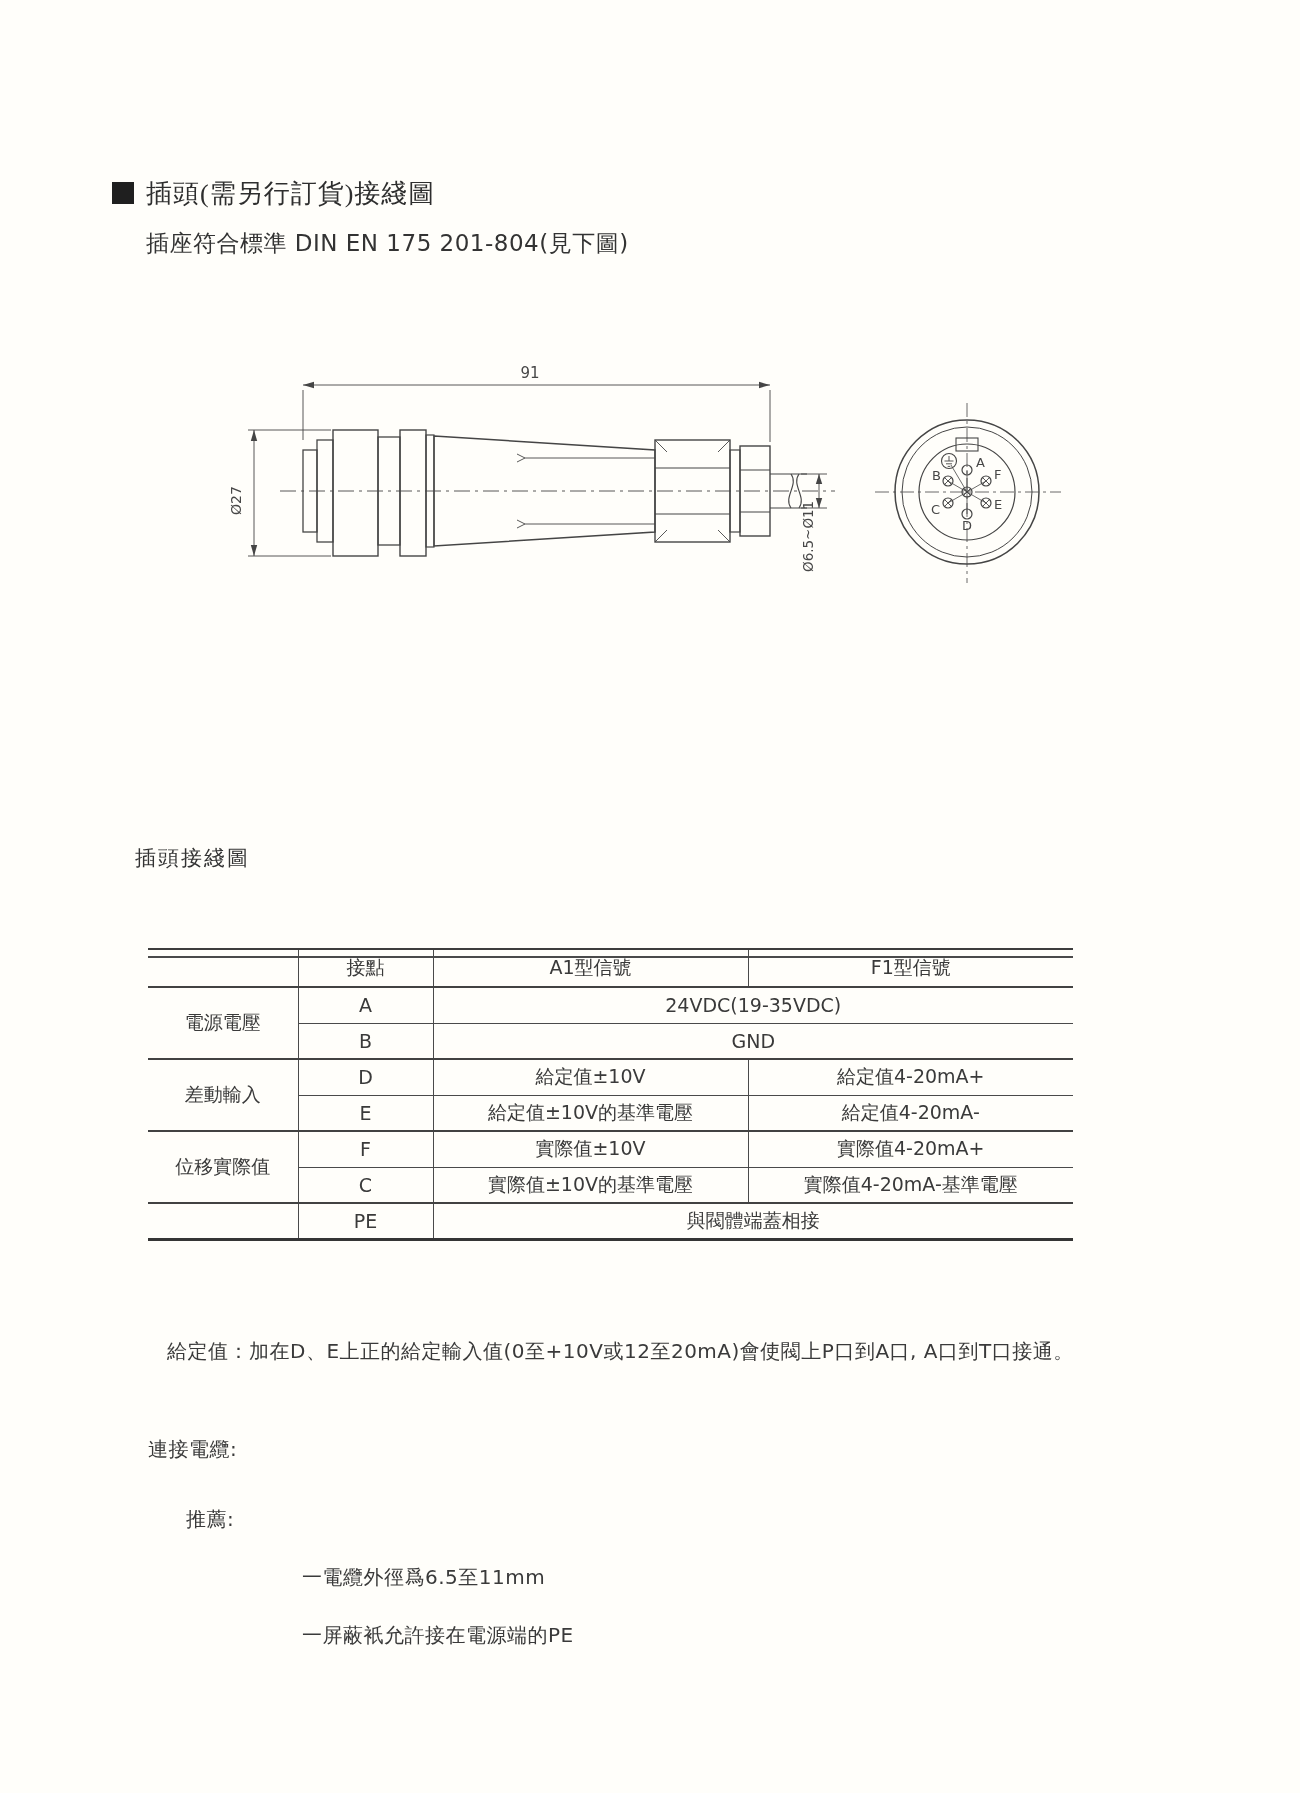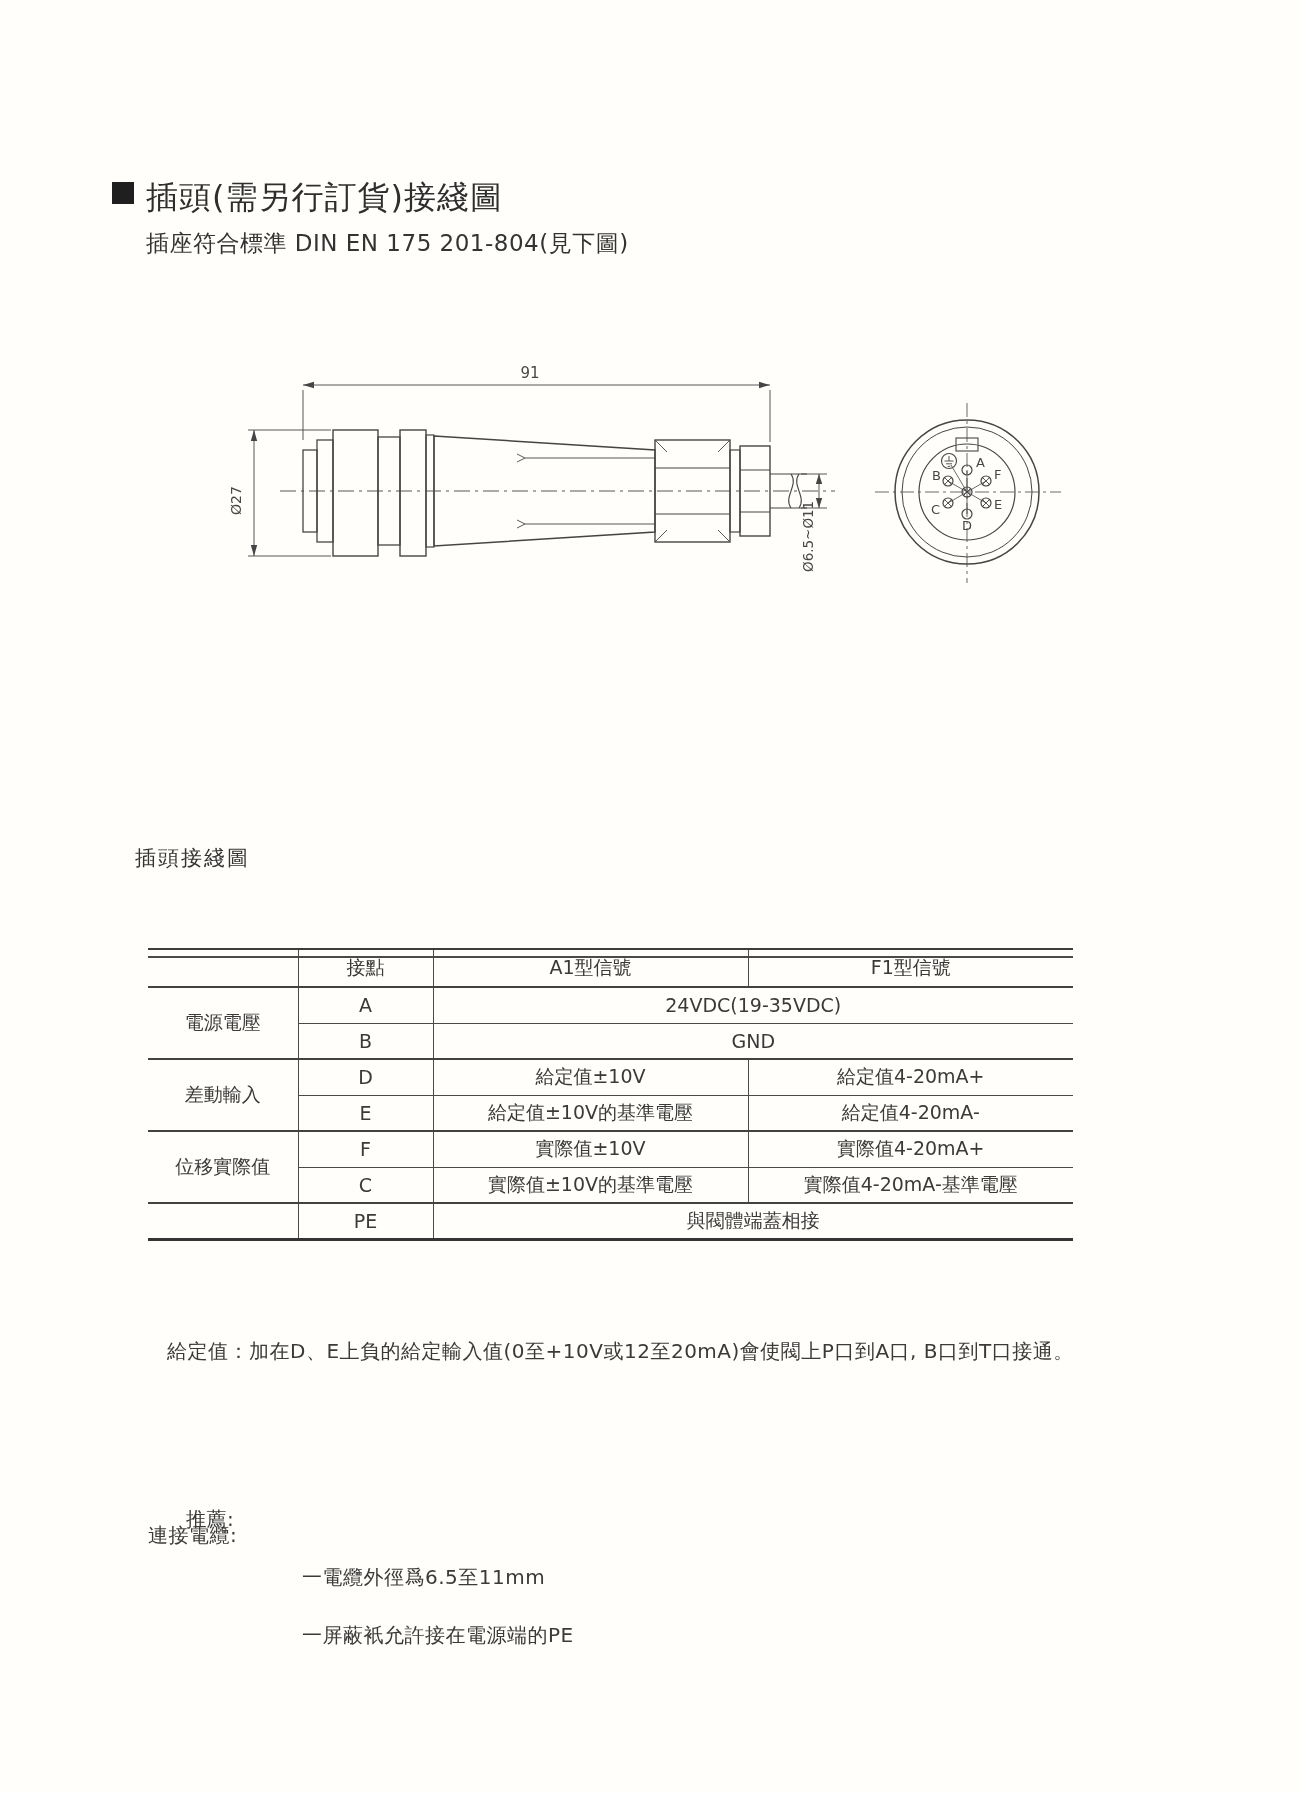--- a/index.html
+++ b/index.html
@@ -11,7 +11,7 @@
   .abs{position:absolute;}
   
   .title-square{width:22px;height:22px;background:#1f1f1f;}
-  .doc-title{font-size:32px;letter-spacing:1px;color:#2e2e2e;}
+  .doc-title{font-size:26px;letter-spacing:1px;color:#2e2e2e;font-family:Liberation Serif, serif;}
   .doc-subtitle{font-size:23px;letter-spacing:0.5px;color:#333;}
   .section-heading{font-size:21px;letter-spacing:2px;color:#333;}
   

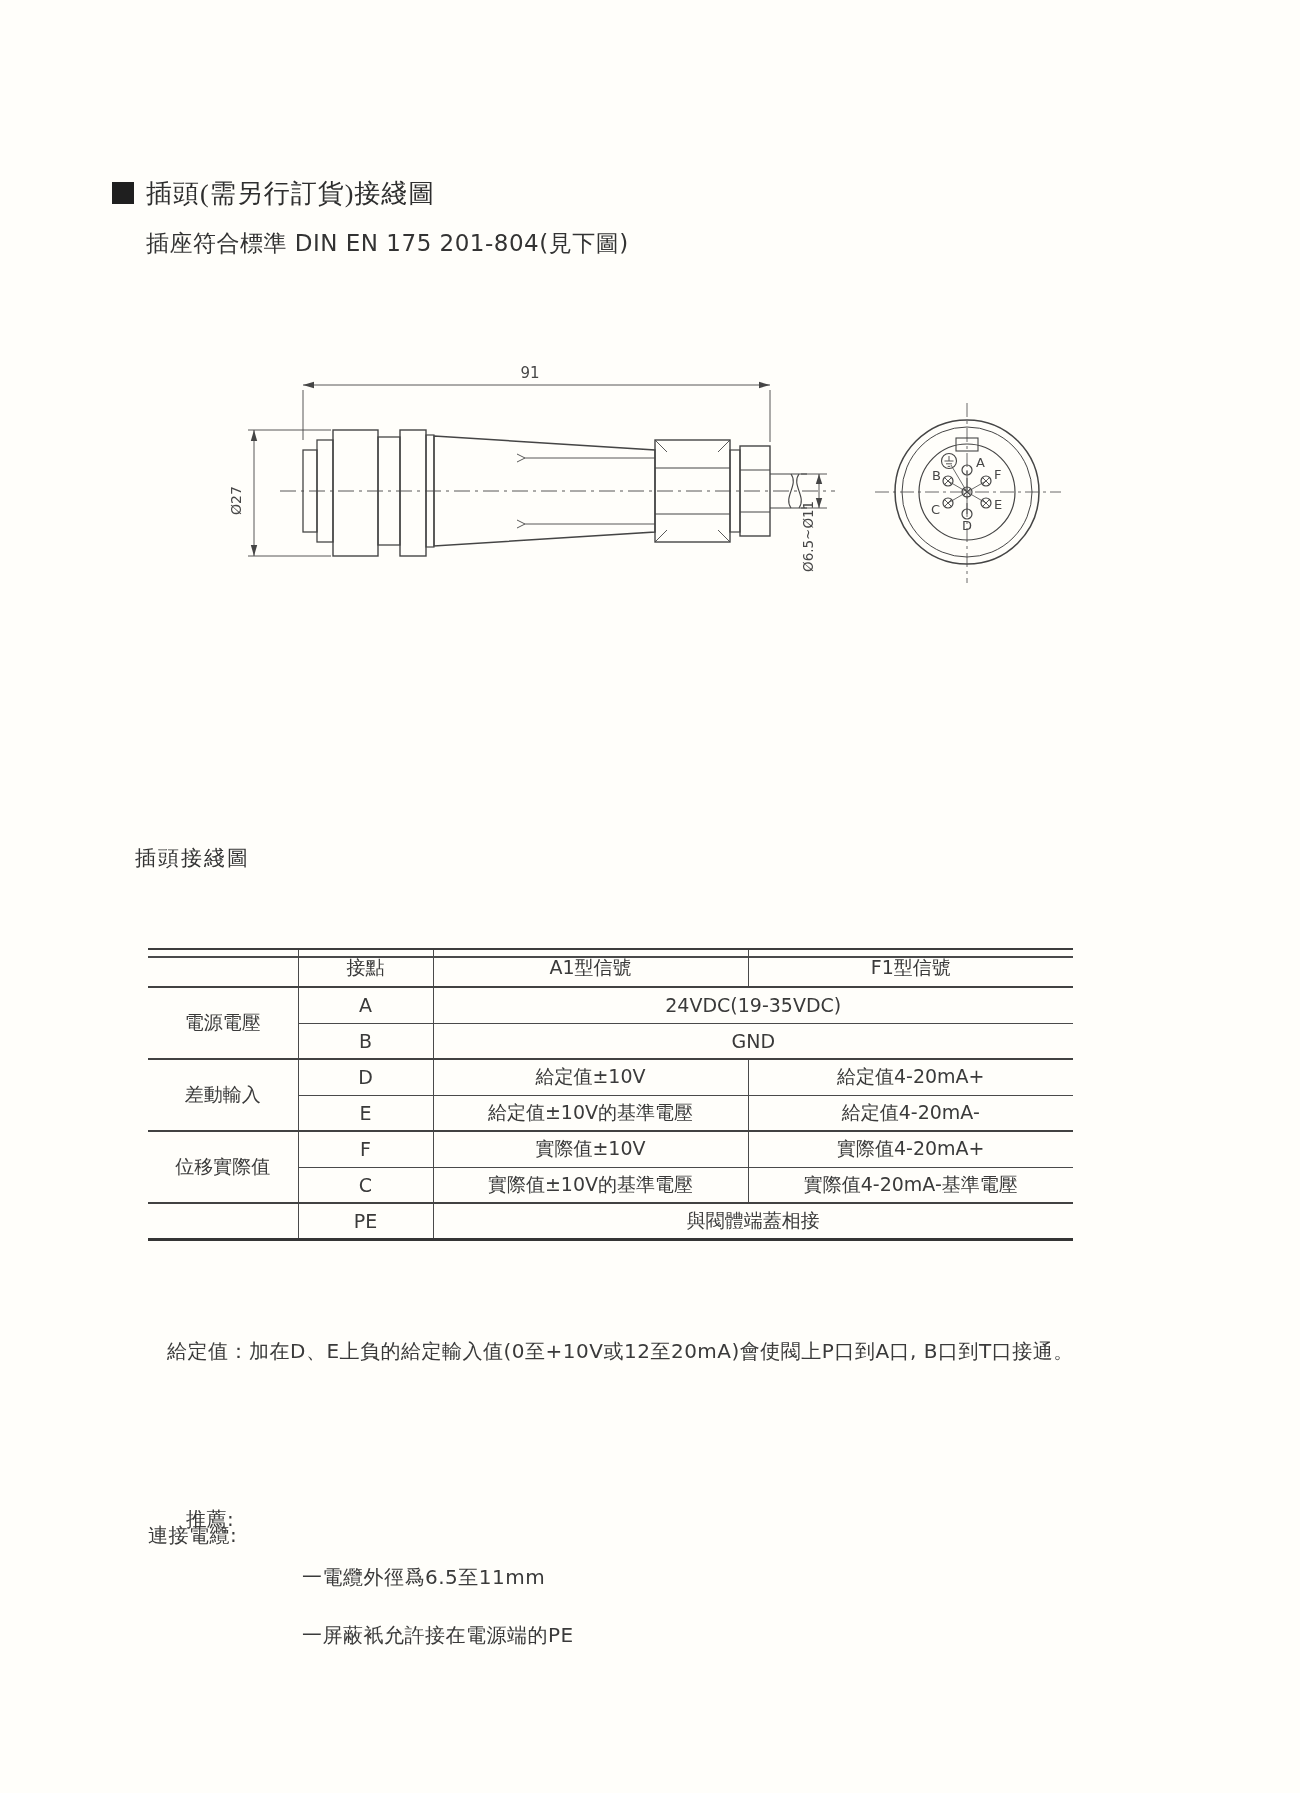--- a/index.html
+++ b/index.html
@@ -211,7 +211,7 @@
 
   <div class="abs inner-topline" style="left:148px;top:956px;width:925px;"></div>
 
-  <div class="abs note-line" style="left:167px;top:1338px;">給定值：加在D、E上負的給定輸入值(0至+10V或12至20mA)會使閥上P口到A口, B口到T口接通。</div>
+  <div class="abs note-line" style="left:167px;top:1338px;">給定值：加在D、E上正的給定輸入值(0至+10V或12至20mA)會使閥上P口到A口, A口到T口接通。</div>
 
   <div class="abs cable-line" style="left:148px;top:1522px;">連接電纜:</div>
   <div class="abs cable-line" style="left:186px;top:1506px;text-align:right;">推薦:</div>

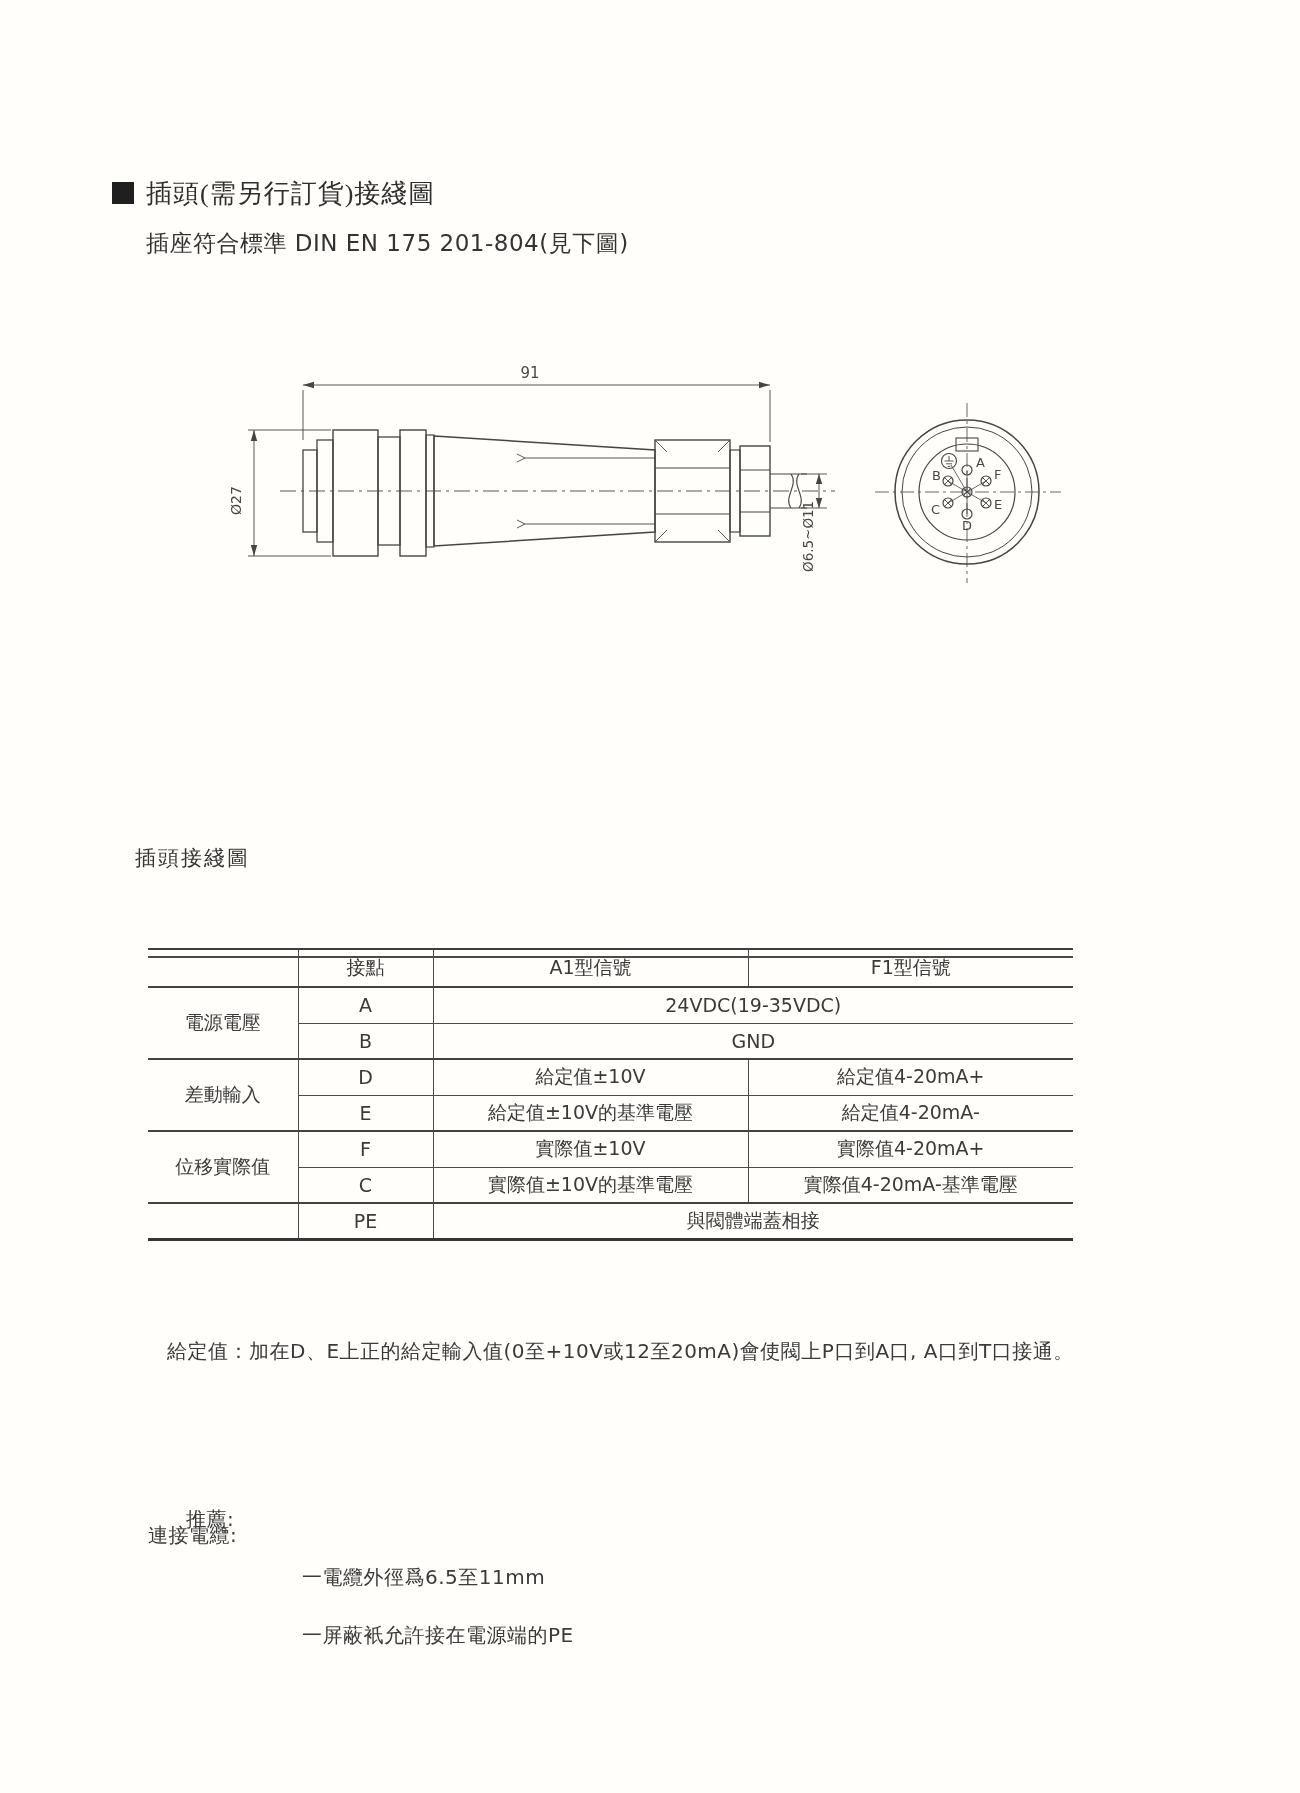--- a/index.html
+++ b/index.html
@@ -213,7 +213,7 @@
 
   <div class="abs note-line" style="left:167px;top:1338px;">給定值：加在D、E上正的給定輸入值(0至+10V或12至20mA)會使閥上P口到A口, A口到T口接通。</div>
 
-  <div class="abs cable-line" style="left:148px;top:1522px;">連接電纜:</div>
+  <div class="abs cable-line" style="left:148px;top:1436px;">連接電纜:</div>
   <div class="abs cable-line" style="left:186px;top:1506px;text-align:right;">推薦:</div>
   <div class="abs cable-line" style="left:302px;top:1564px;">一電纜外徑爲6.5至11mm</div>
   <div class="abs cable-line" style="left:302px;top:1622px;">一屏蔽衹允許接在電源端的PE</div>

